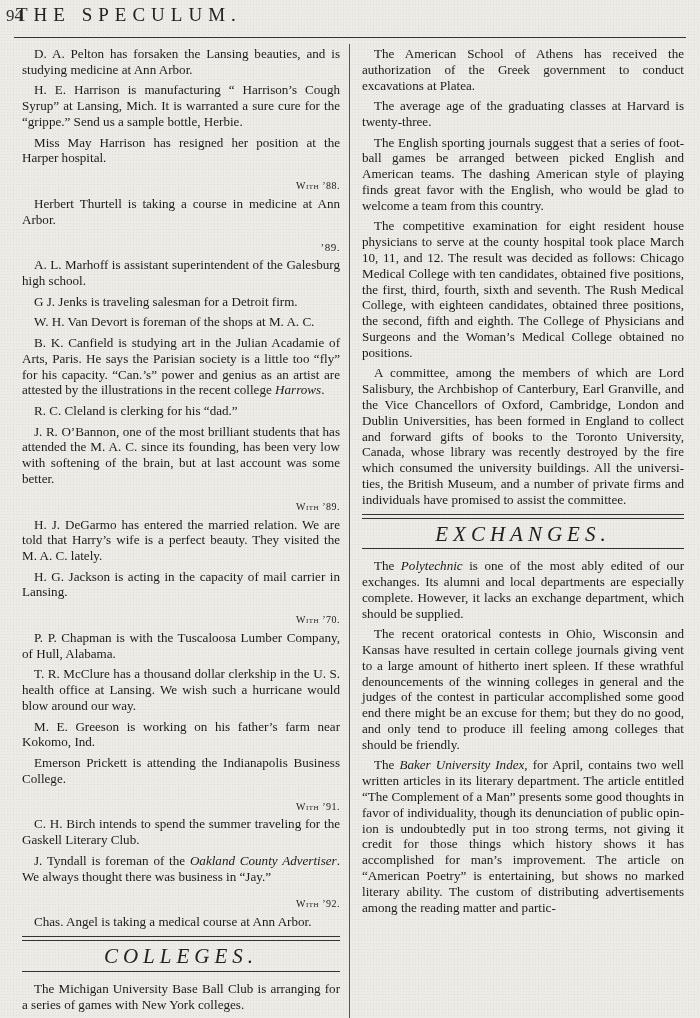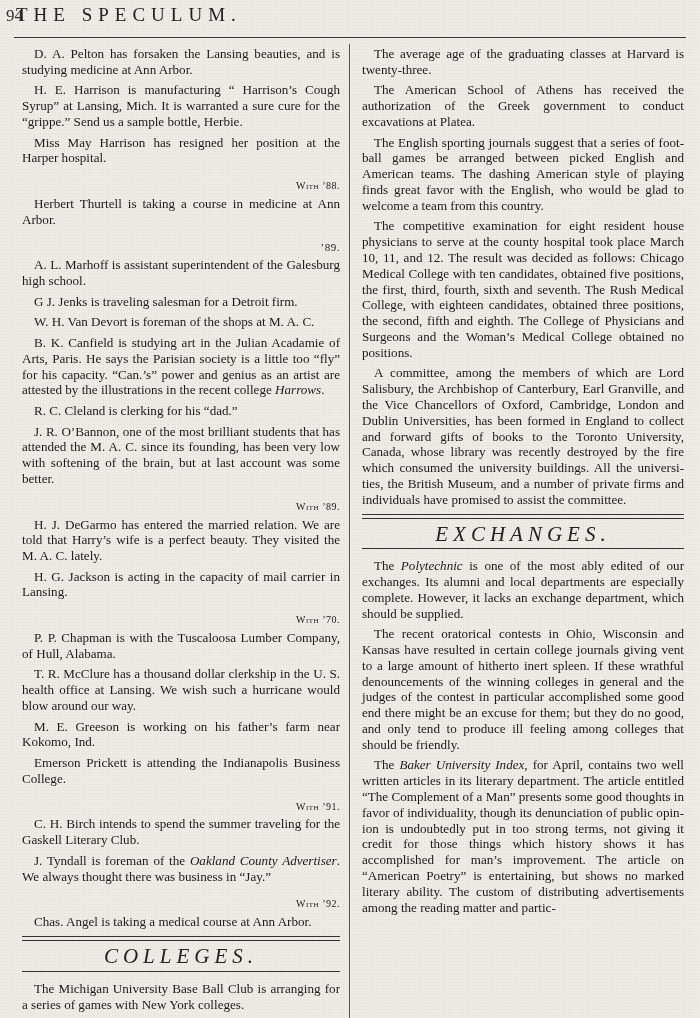--- a/index.html
+++ b/index.html
@@ -105,8 +105,8 @@
 </div>
 
 <div class="column col-right">
+  <p class="para">The American School of Athens has received the authorization of the Greek government to conduct excavations at Platea.</p>
   <p class="para">The average age of the graduating classes at Har­vard is twenty-three.</p>
-  <p class="para">The American School of Athens has received the authorization of the Greek government to conduct excavations at Platea.</p>
   <p class="para">The English sporting journals suggest that a series of foot-ball games be arranged between picked Eng­lish and American teams.  The dashing American style of playing finds great favor with the English, who would be glad to welcome a team from this country.</p>
   <p class="para">The competitive examination for eight resident house physicians to serve at the county hospital took place March 10, 11, and 12.  The result was decided as follows:  Chicago Medical College with ten candi­dates, obtained five positions, the first, third, fourth, sixth and seventh.  The Rush Medical College, with eighteen candidates, obtained three positions, the second, fifth and eighth.  The College of Physicians and Surgeons and the Woman’s Medical College obtained no positions.</p>
   <p class="para">A committee, among the members of which are Lord Salisbury, the Archbishop of Canterbury, Earl Granville, and the Vice Chancellors of Oxford, Cam­bridge, London and Dublin Universities, has been formed in England to collect and forward gifts of books to the Toronto University, Canada, whose library was recently destroyed by the fire which consumed the university buildings.  All the universi­ties, the British Museum, and a number of private firms and individuals have promised to assist the committee.</p>

